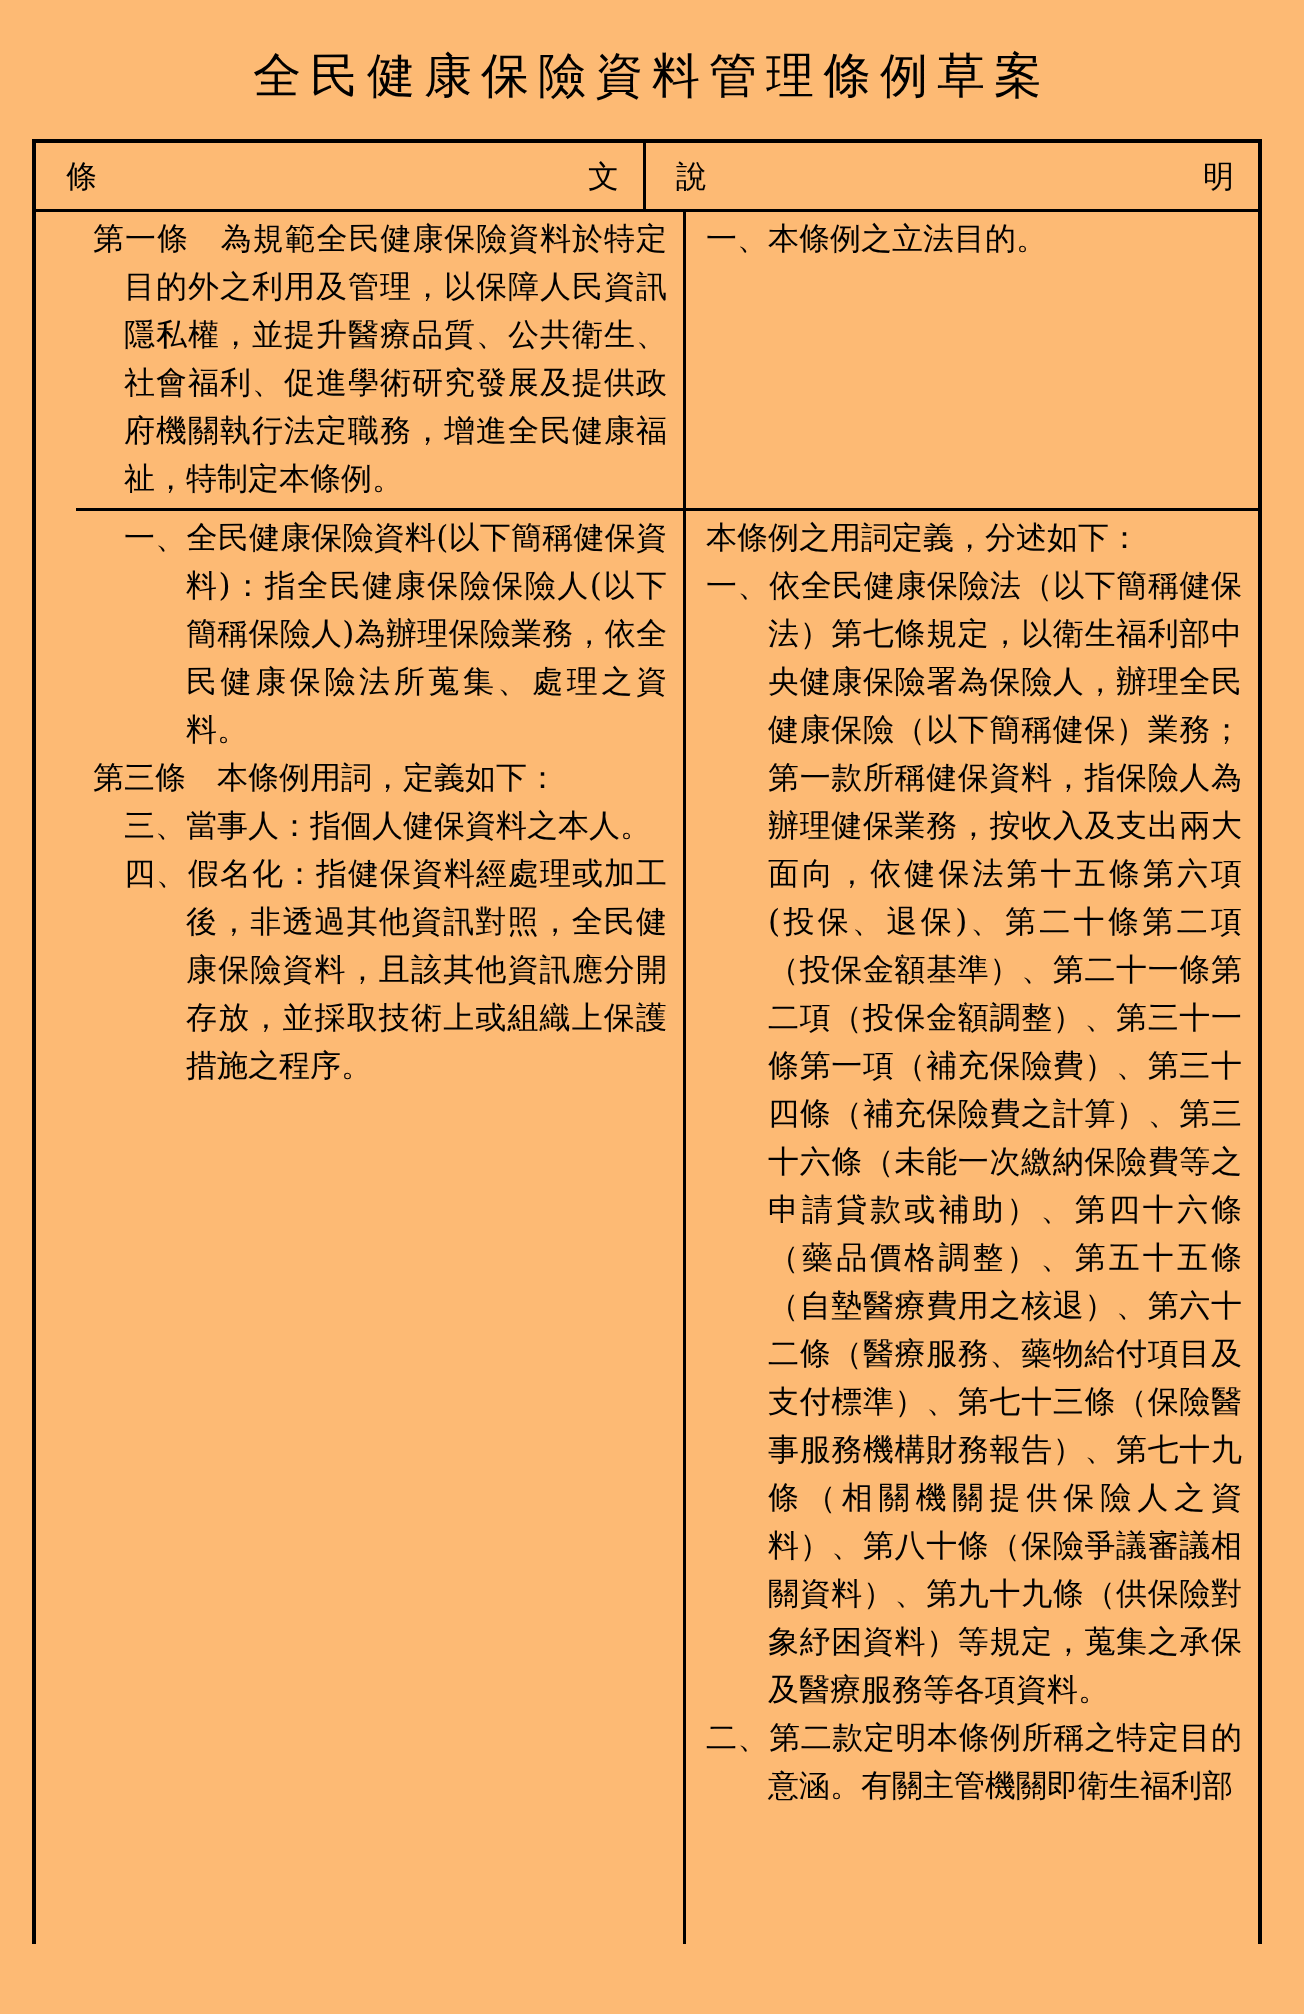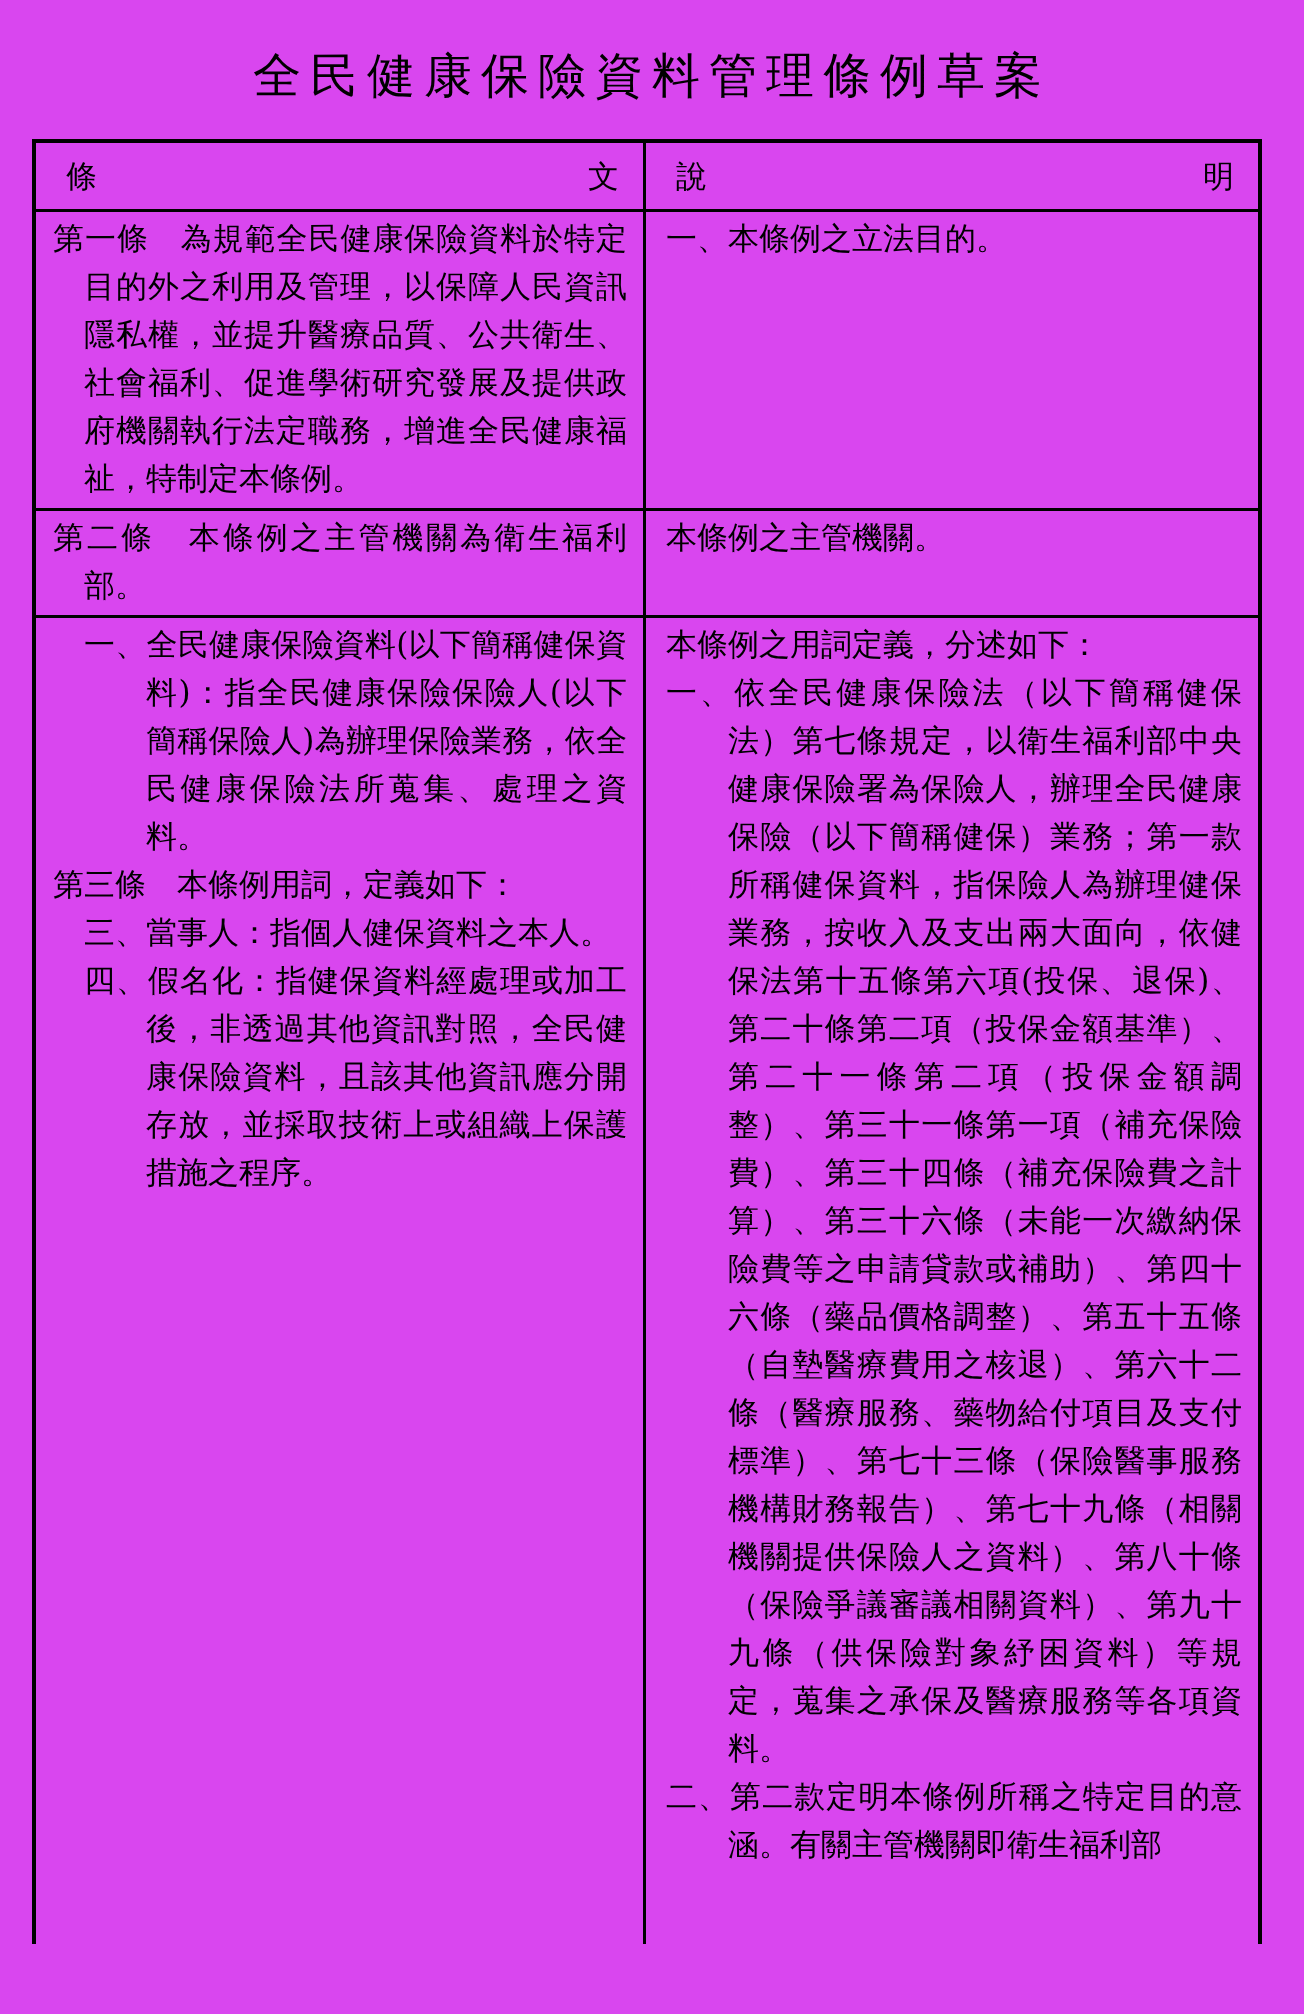--- a/index.html
+++ b/index.html
@@ -14,7 +14,7 @@
     width: 1304px;
     height: 2014px;
     overflow: hidden;
-    background: #d946ef;
+    background: #fdba74;
     padding-top: 42px;
   }
   .doc-title {

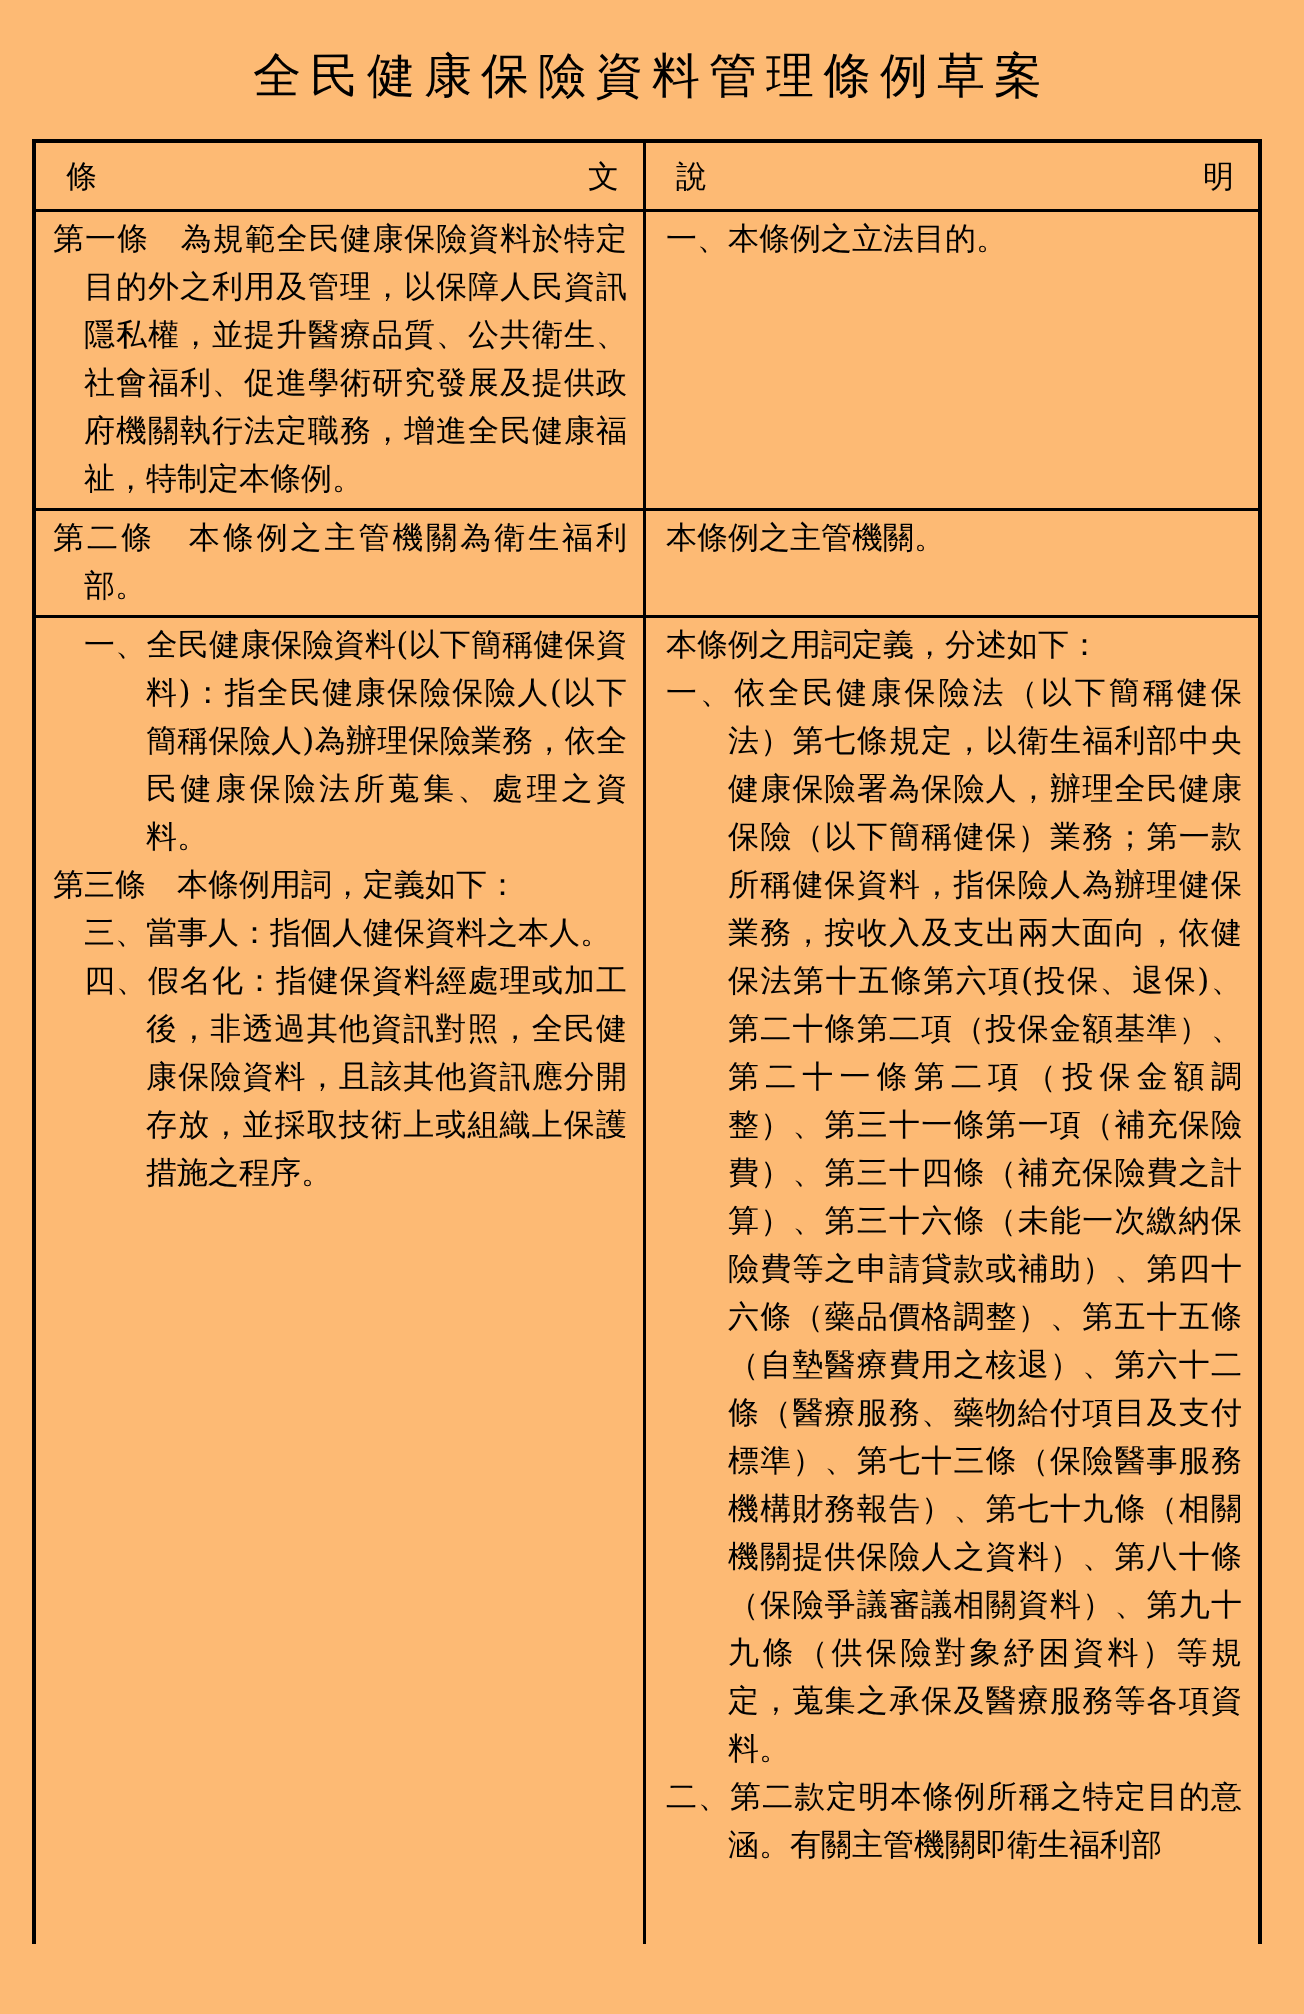--- a/index.html
+++ b/index.html
@@ -48,6 +48,7 @@
     display: flex;
     flex-direction: column;
     overflow: hidden;
+    margin-left: 40px;
   }
   .trow {
     display: flex;

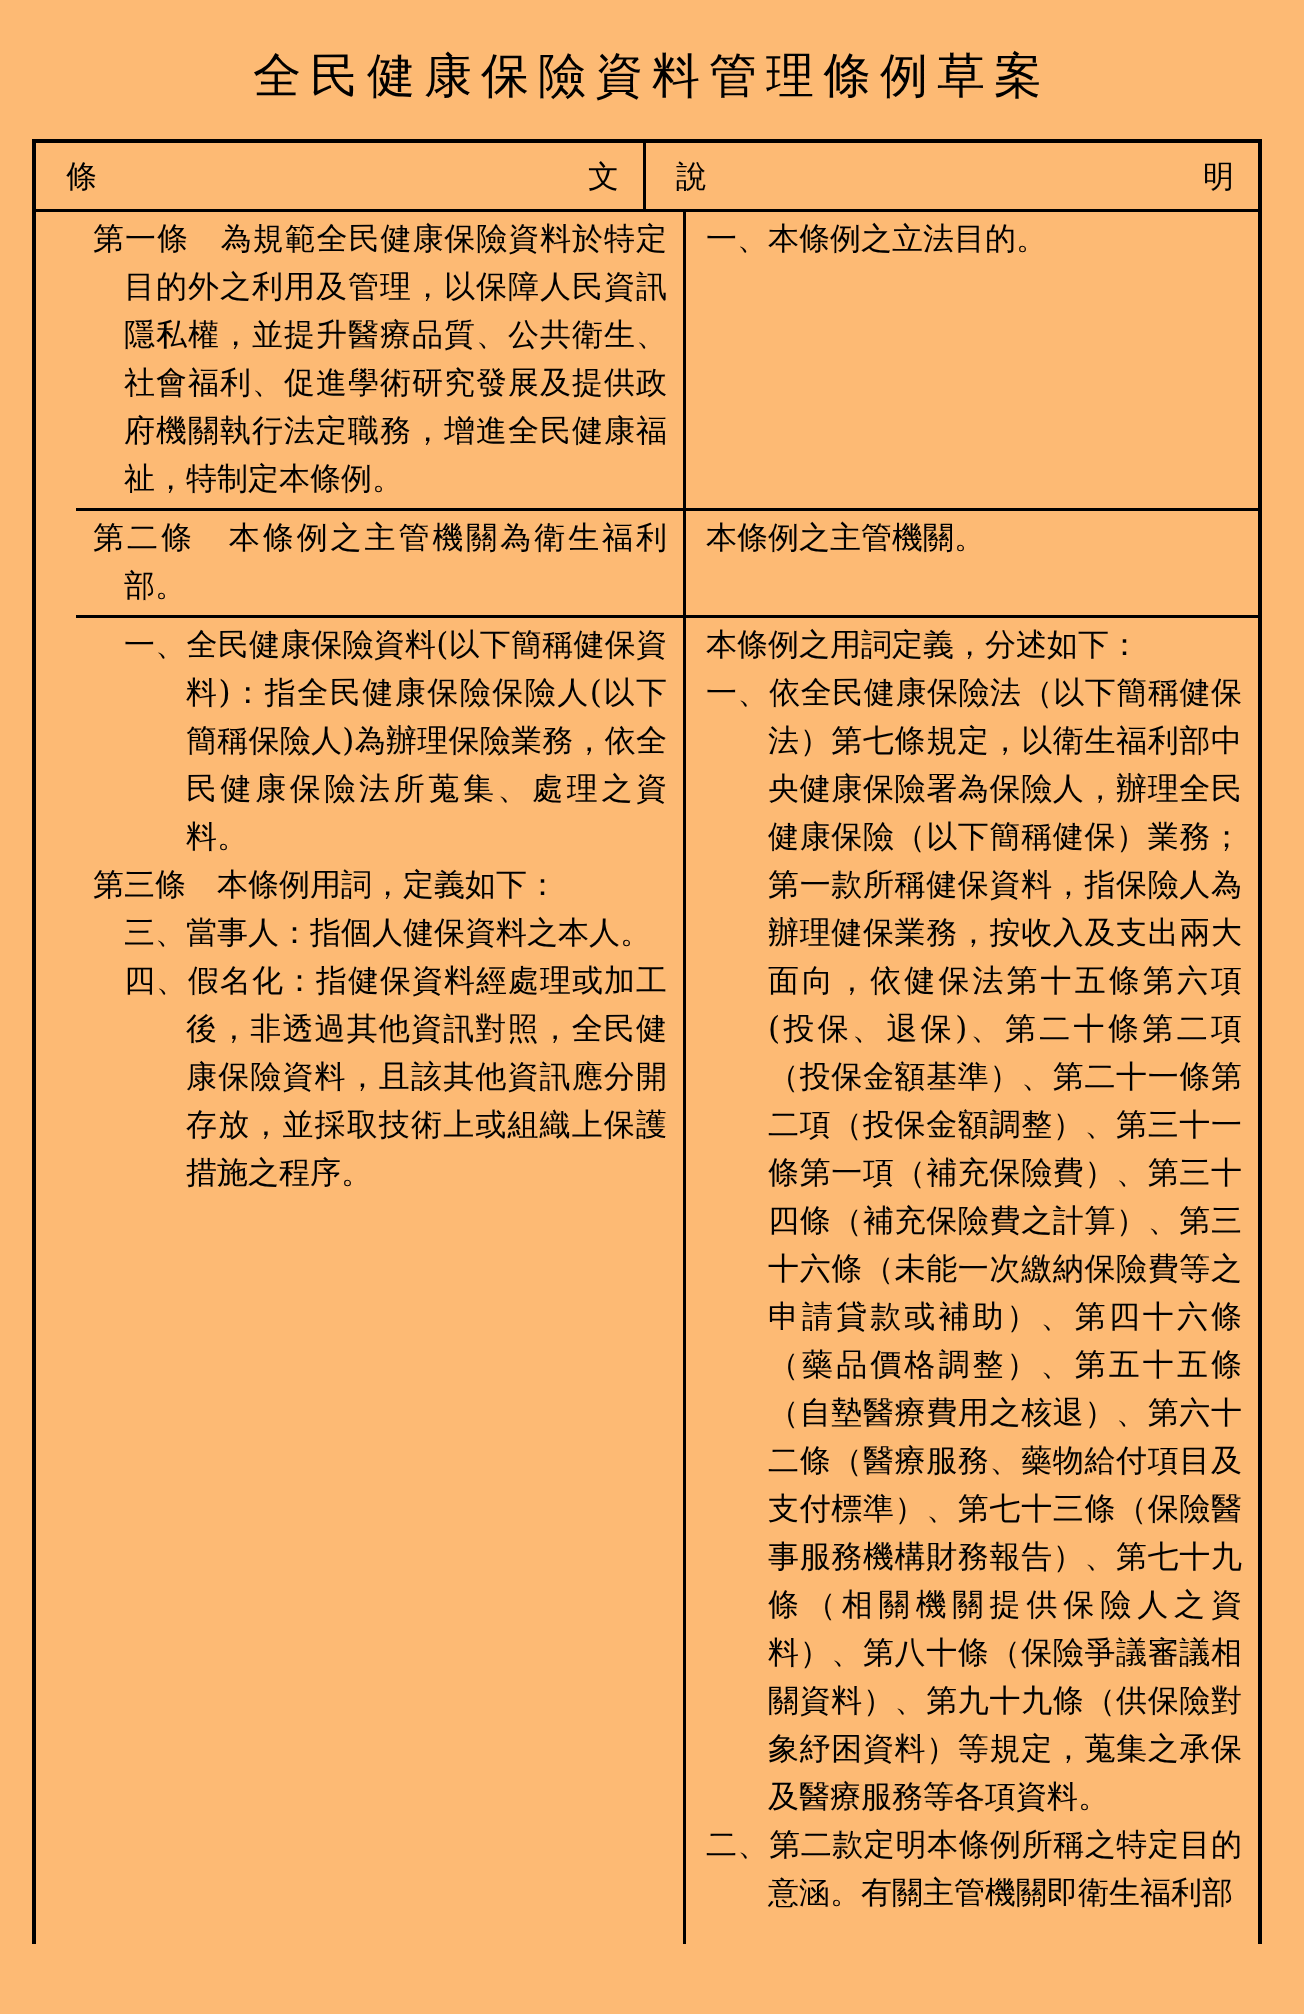--- a/index.html
+++ b/index.html
@@ -111,14 +111,6 @@
         </div>
         <div class="trow">
           <div class="cell cell-left">
-            <p class="para article">第二條　本條例之主管機關為衛生福利部。</p>
-          </div>
-          <div class="cell cell-right">
-            <p class="para plain">本條例之主管機關。</p>
-          </div>
-        </div>
-        <div class="trow">
-          <div class="cell cell-left">
             <p class="para item-indented">一、全民健康保險資料(以下簡稱健保資料)：指全民健康保險保險人(以下簡稱保險人)為辦理保險業務，依全民健康保險法所蒐集、處理之資料。</p>
             <p class="para article">第三條　本條例用詞，定義如下：</p>
             <p class="para item-indented">三、當事人：指個人健保資料之本人。</p>

